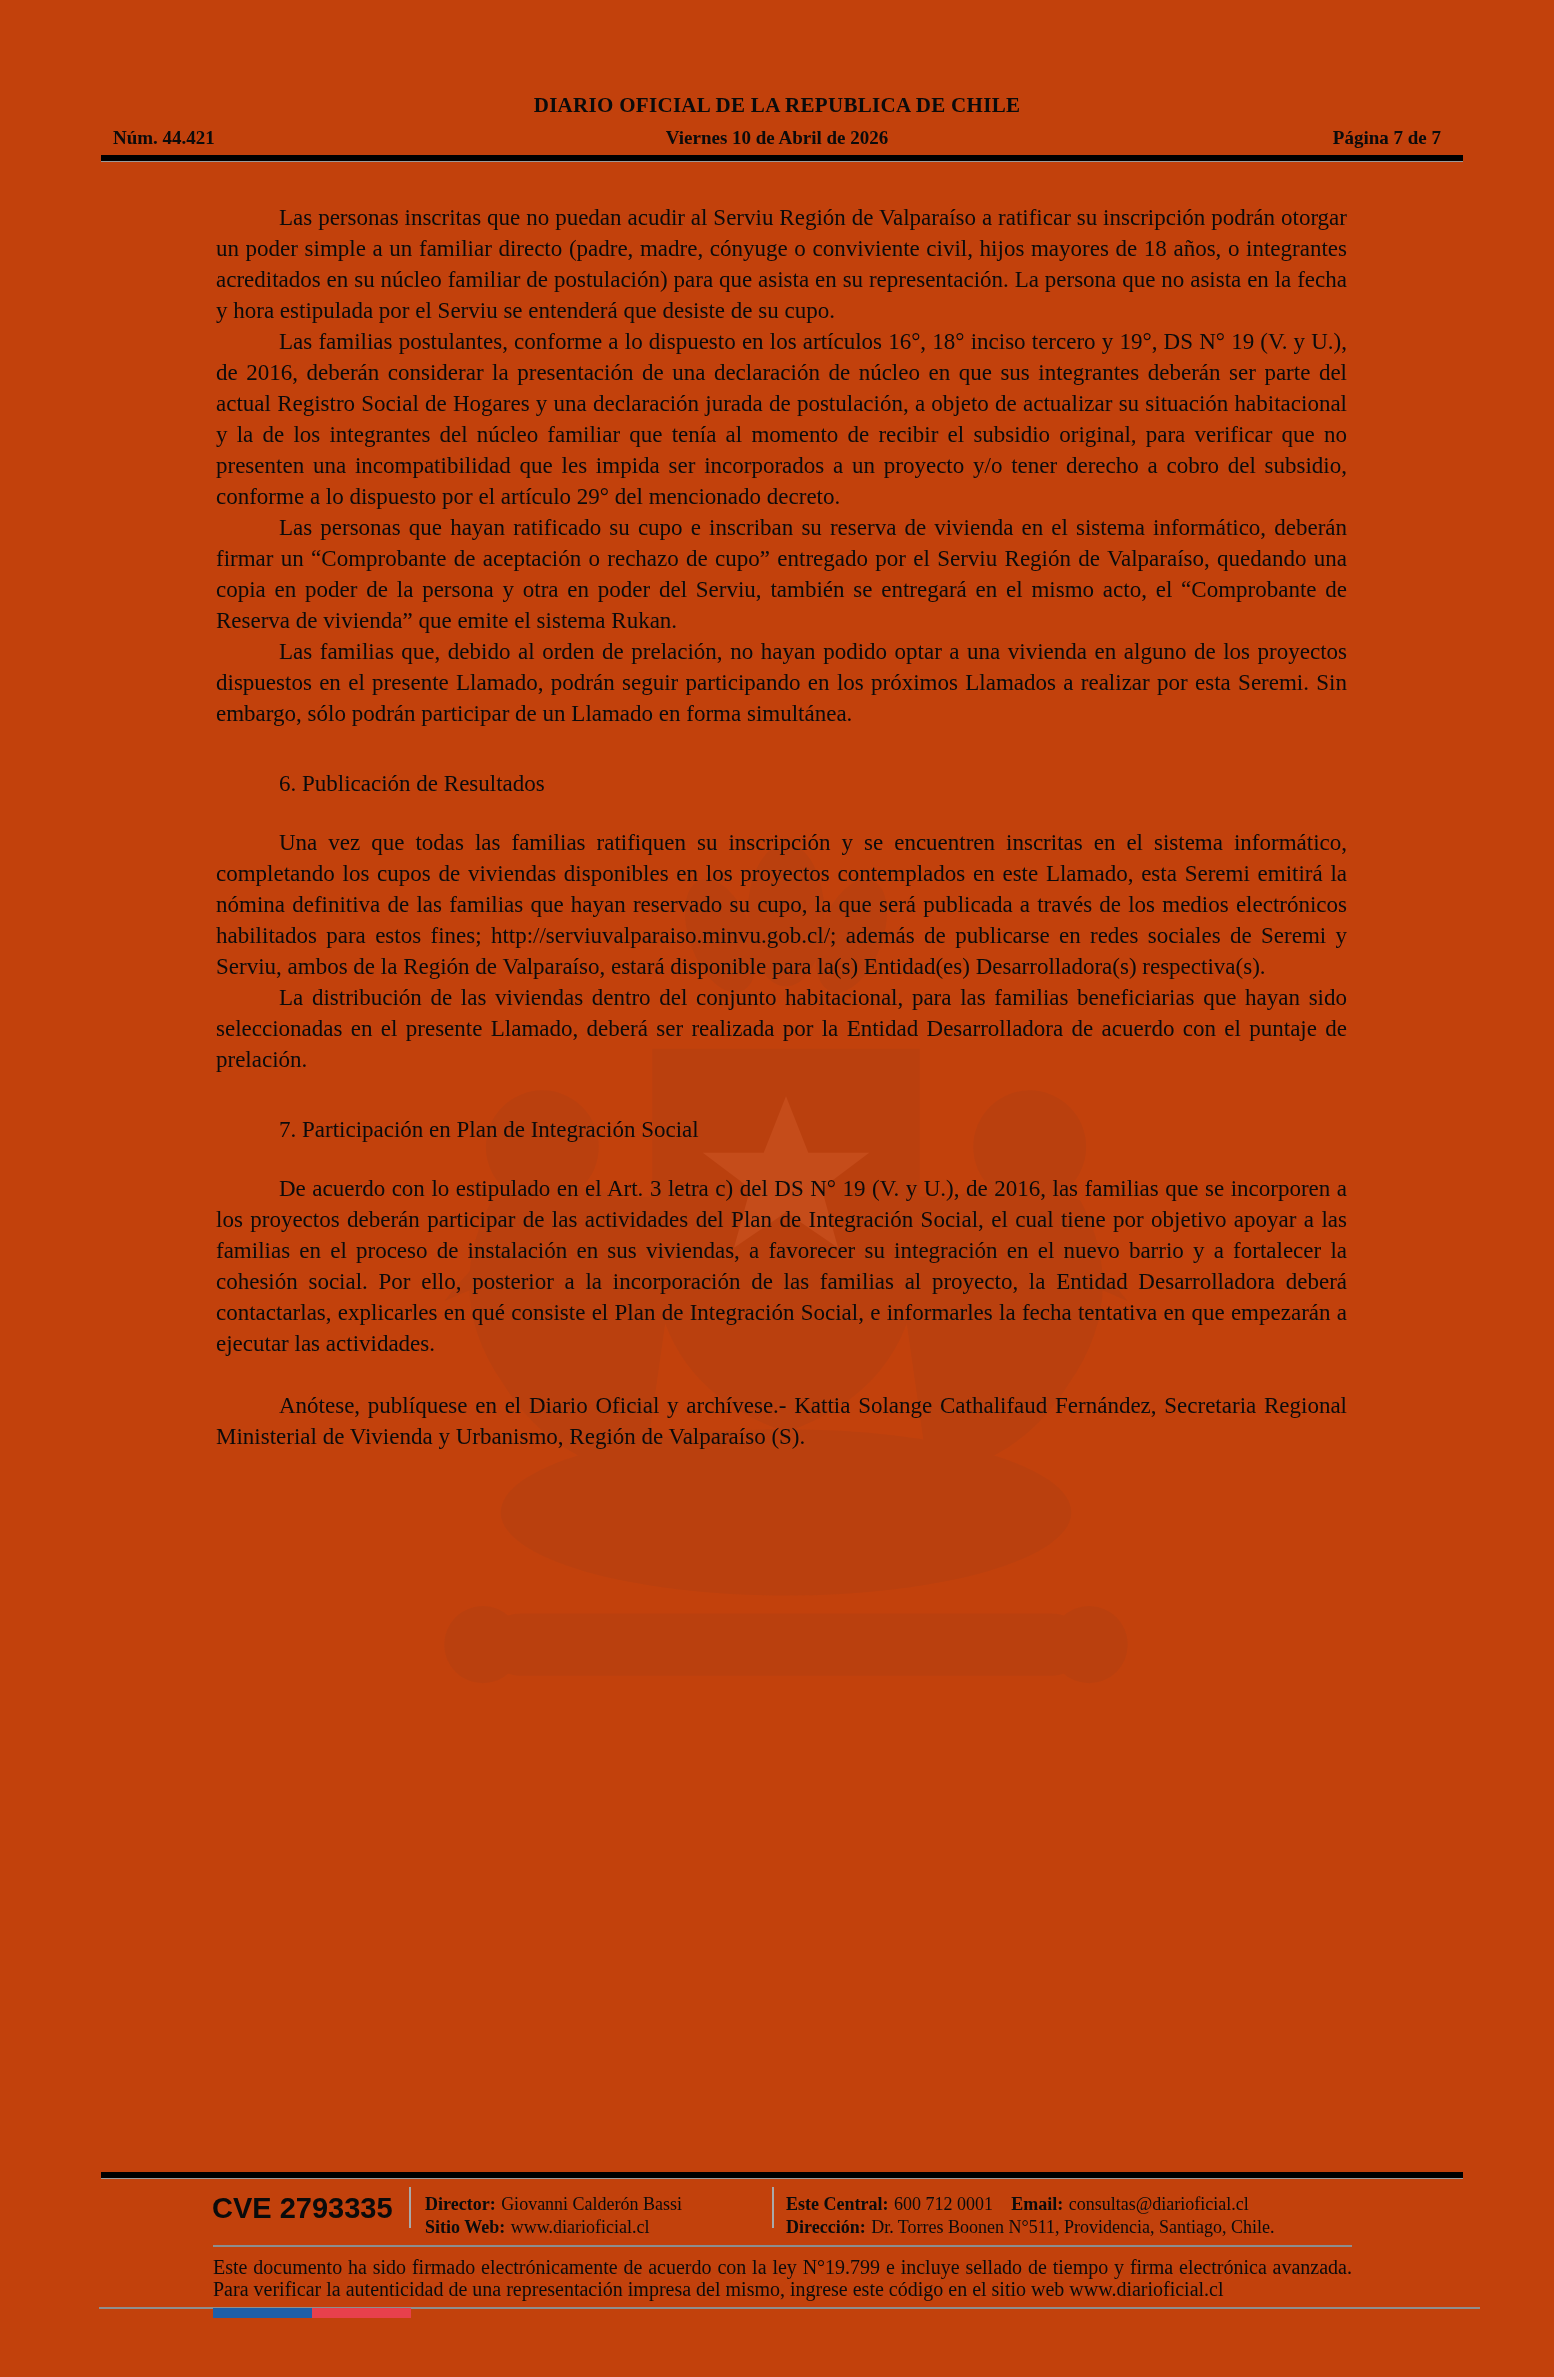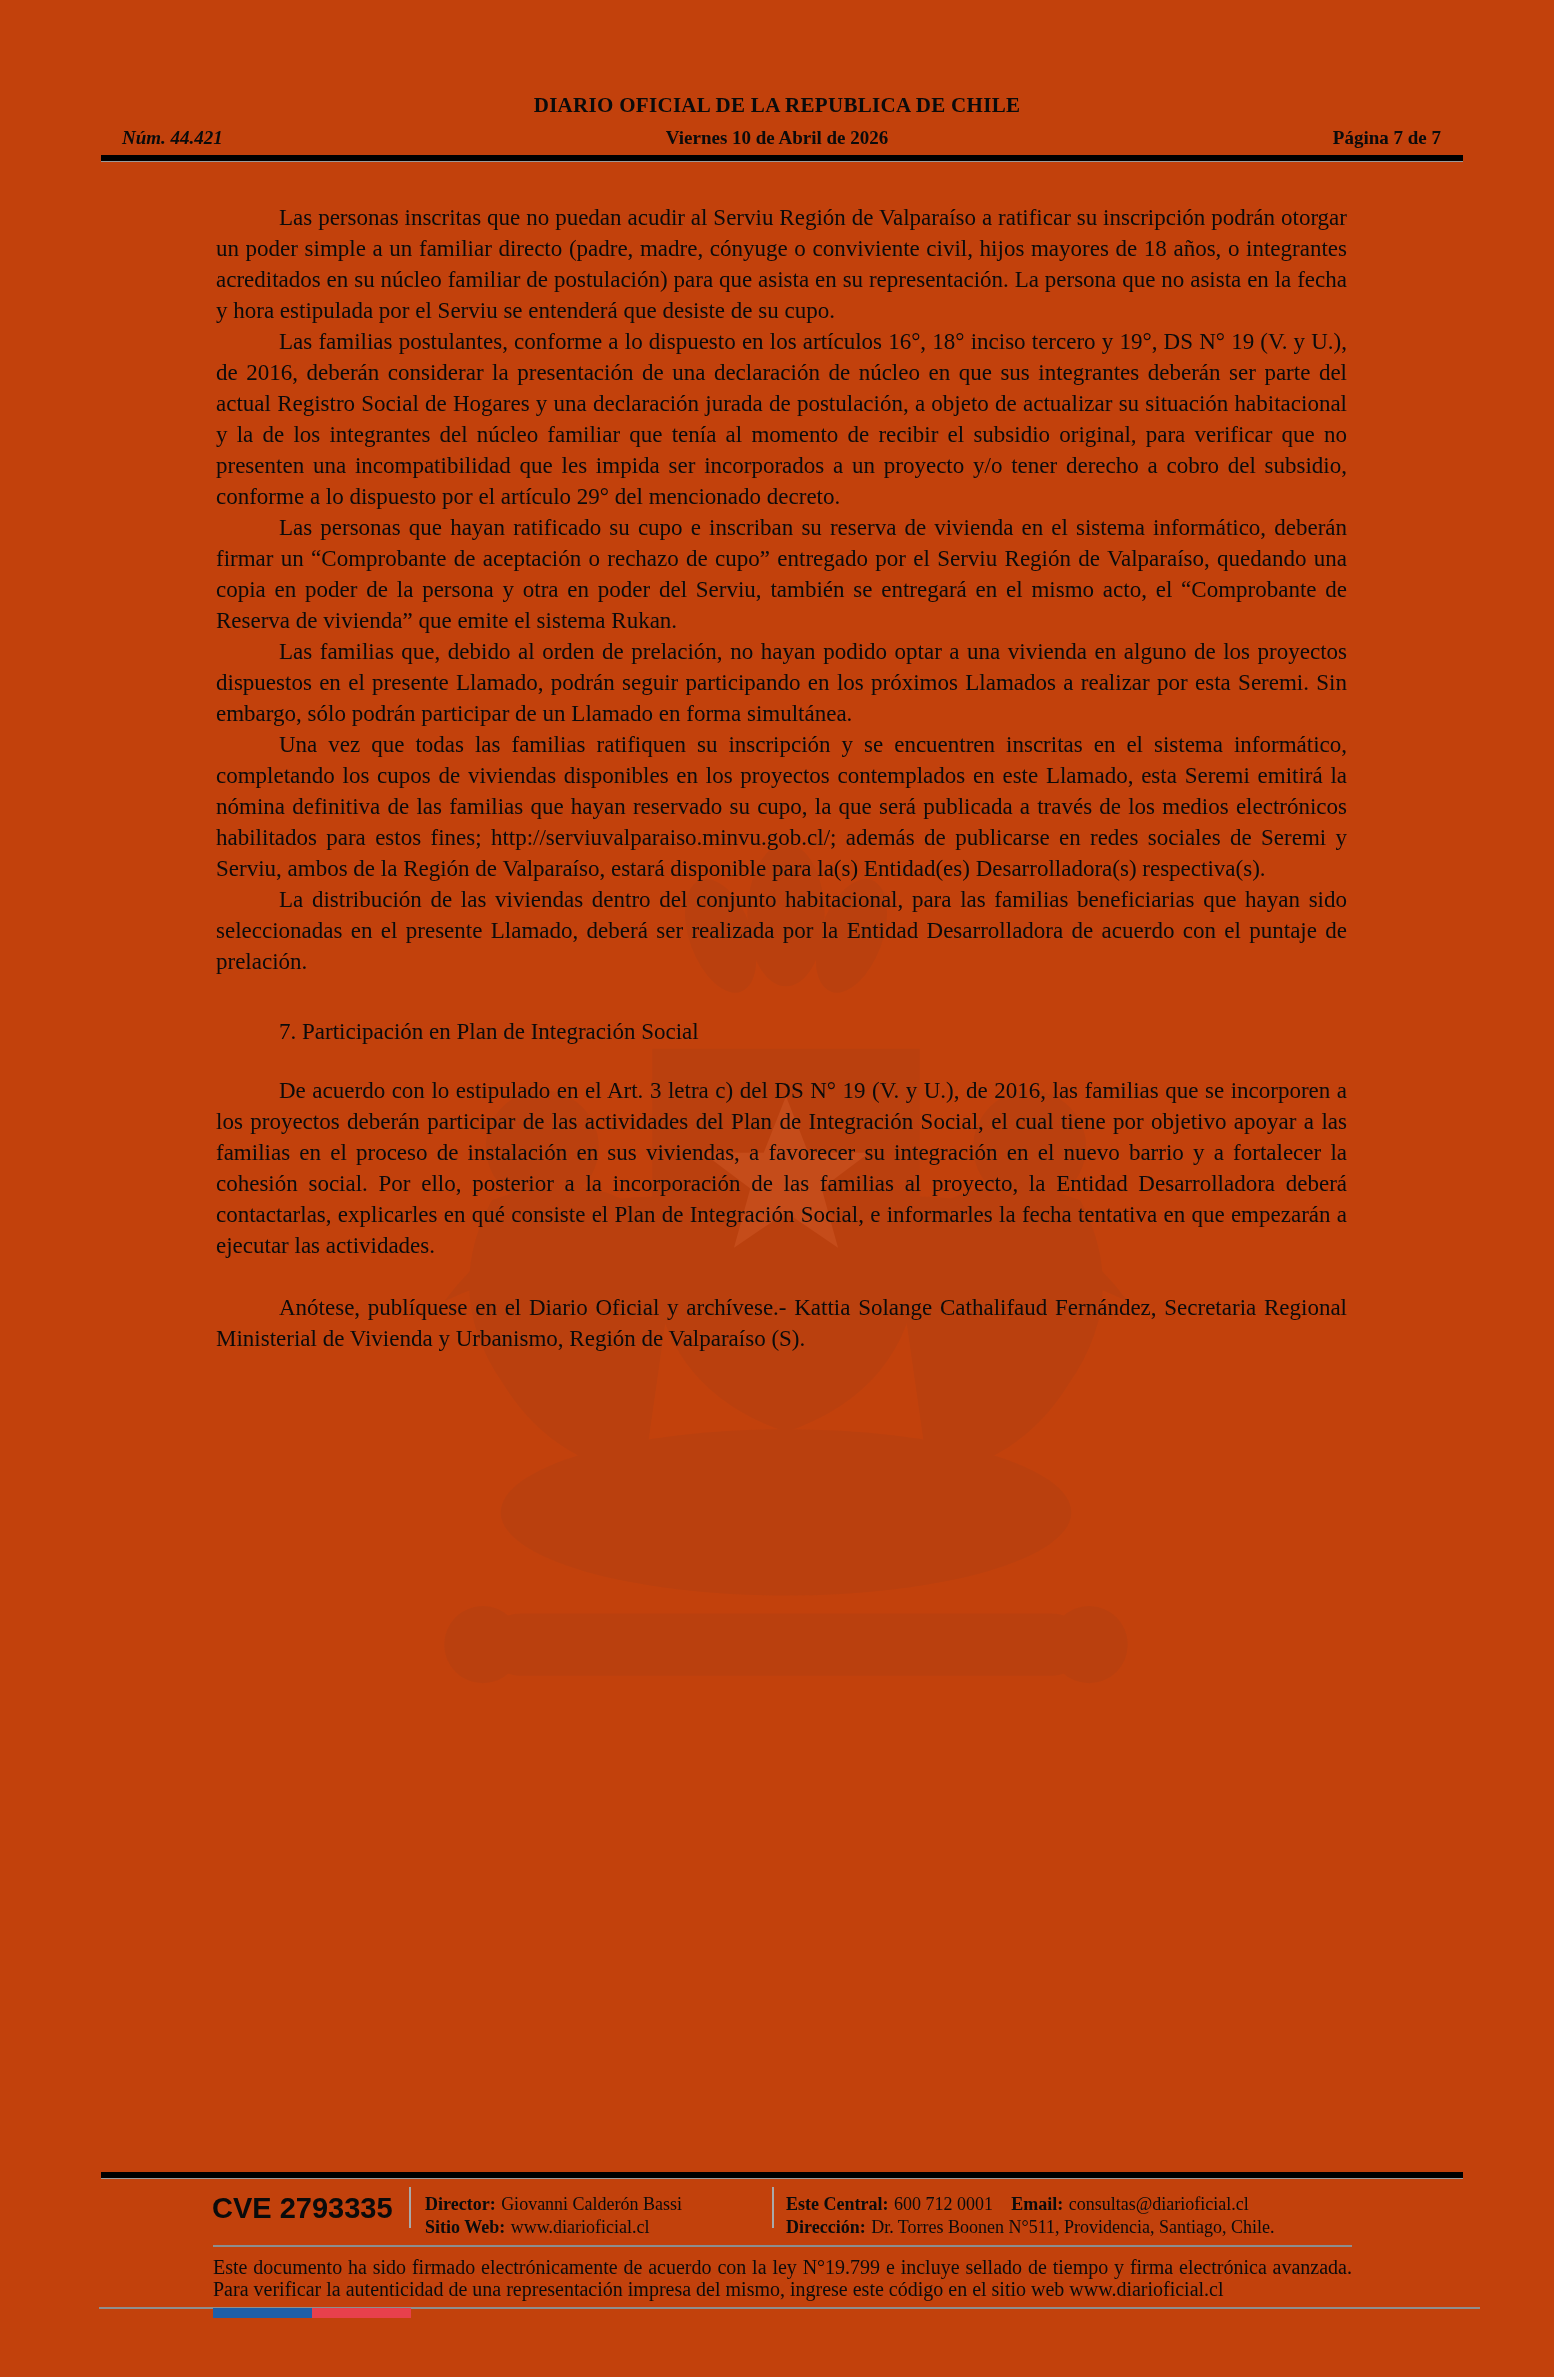--- a/index.html
+++ b/index.html
@@ -32,7 +32,7 @@
     text-align: center; font-weight: bold; font-size: 21px; letter-spacing: 0.3px;
   }
   .header-row { position: absolute; left: 0; top: 127px; width: 100%; height: 25.6px; font-weight: bold; font-size: 19px; }
-  .issue-number { position: absolute; left: 122px; top: 0; font-style: italic; }
+  .issue-number { position: absolute; left: 113px; top: 0; }
   .edition-date { position: absolute; left: 0; top: 0; width: 100%; text-align: center; }
   .page-number  { position: absolute; right: 113px; top: 0; }
   .rule-black {

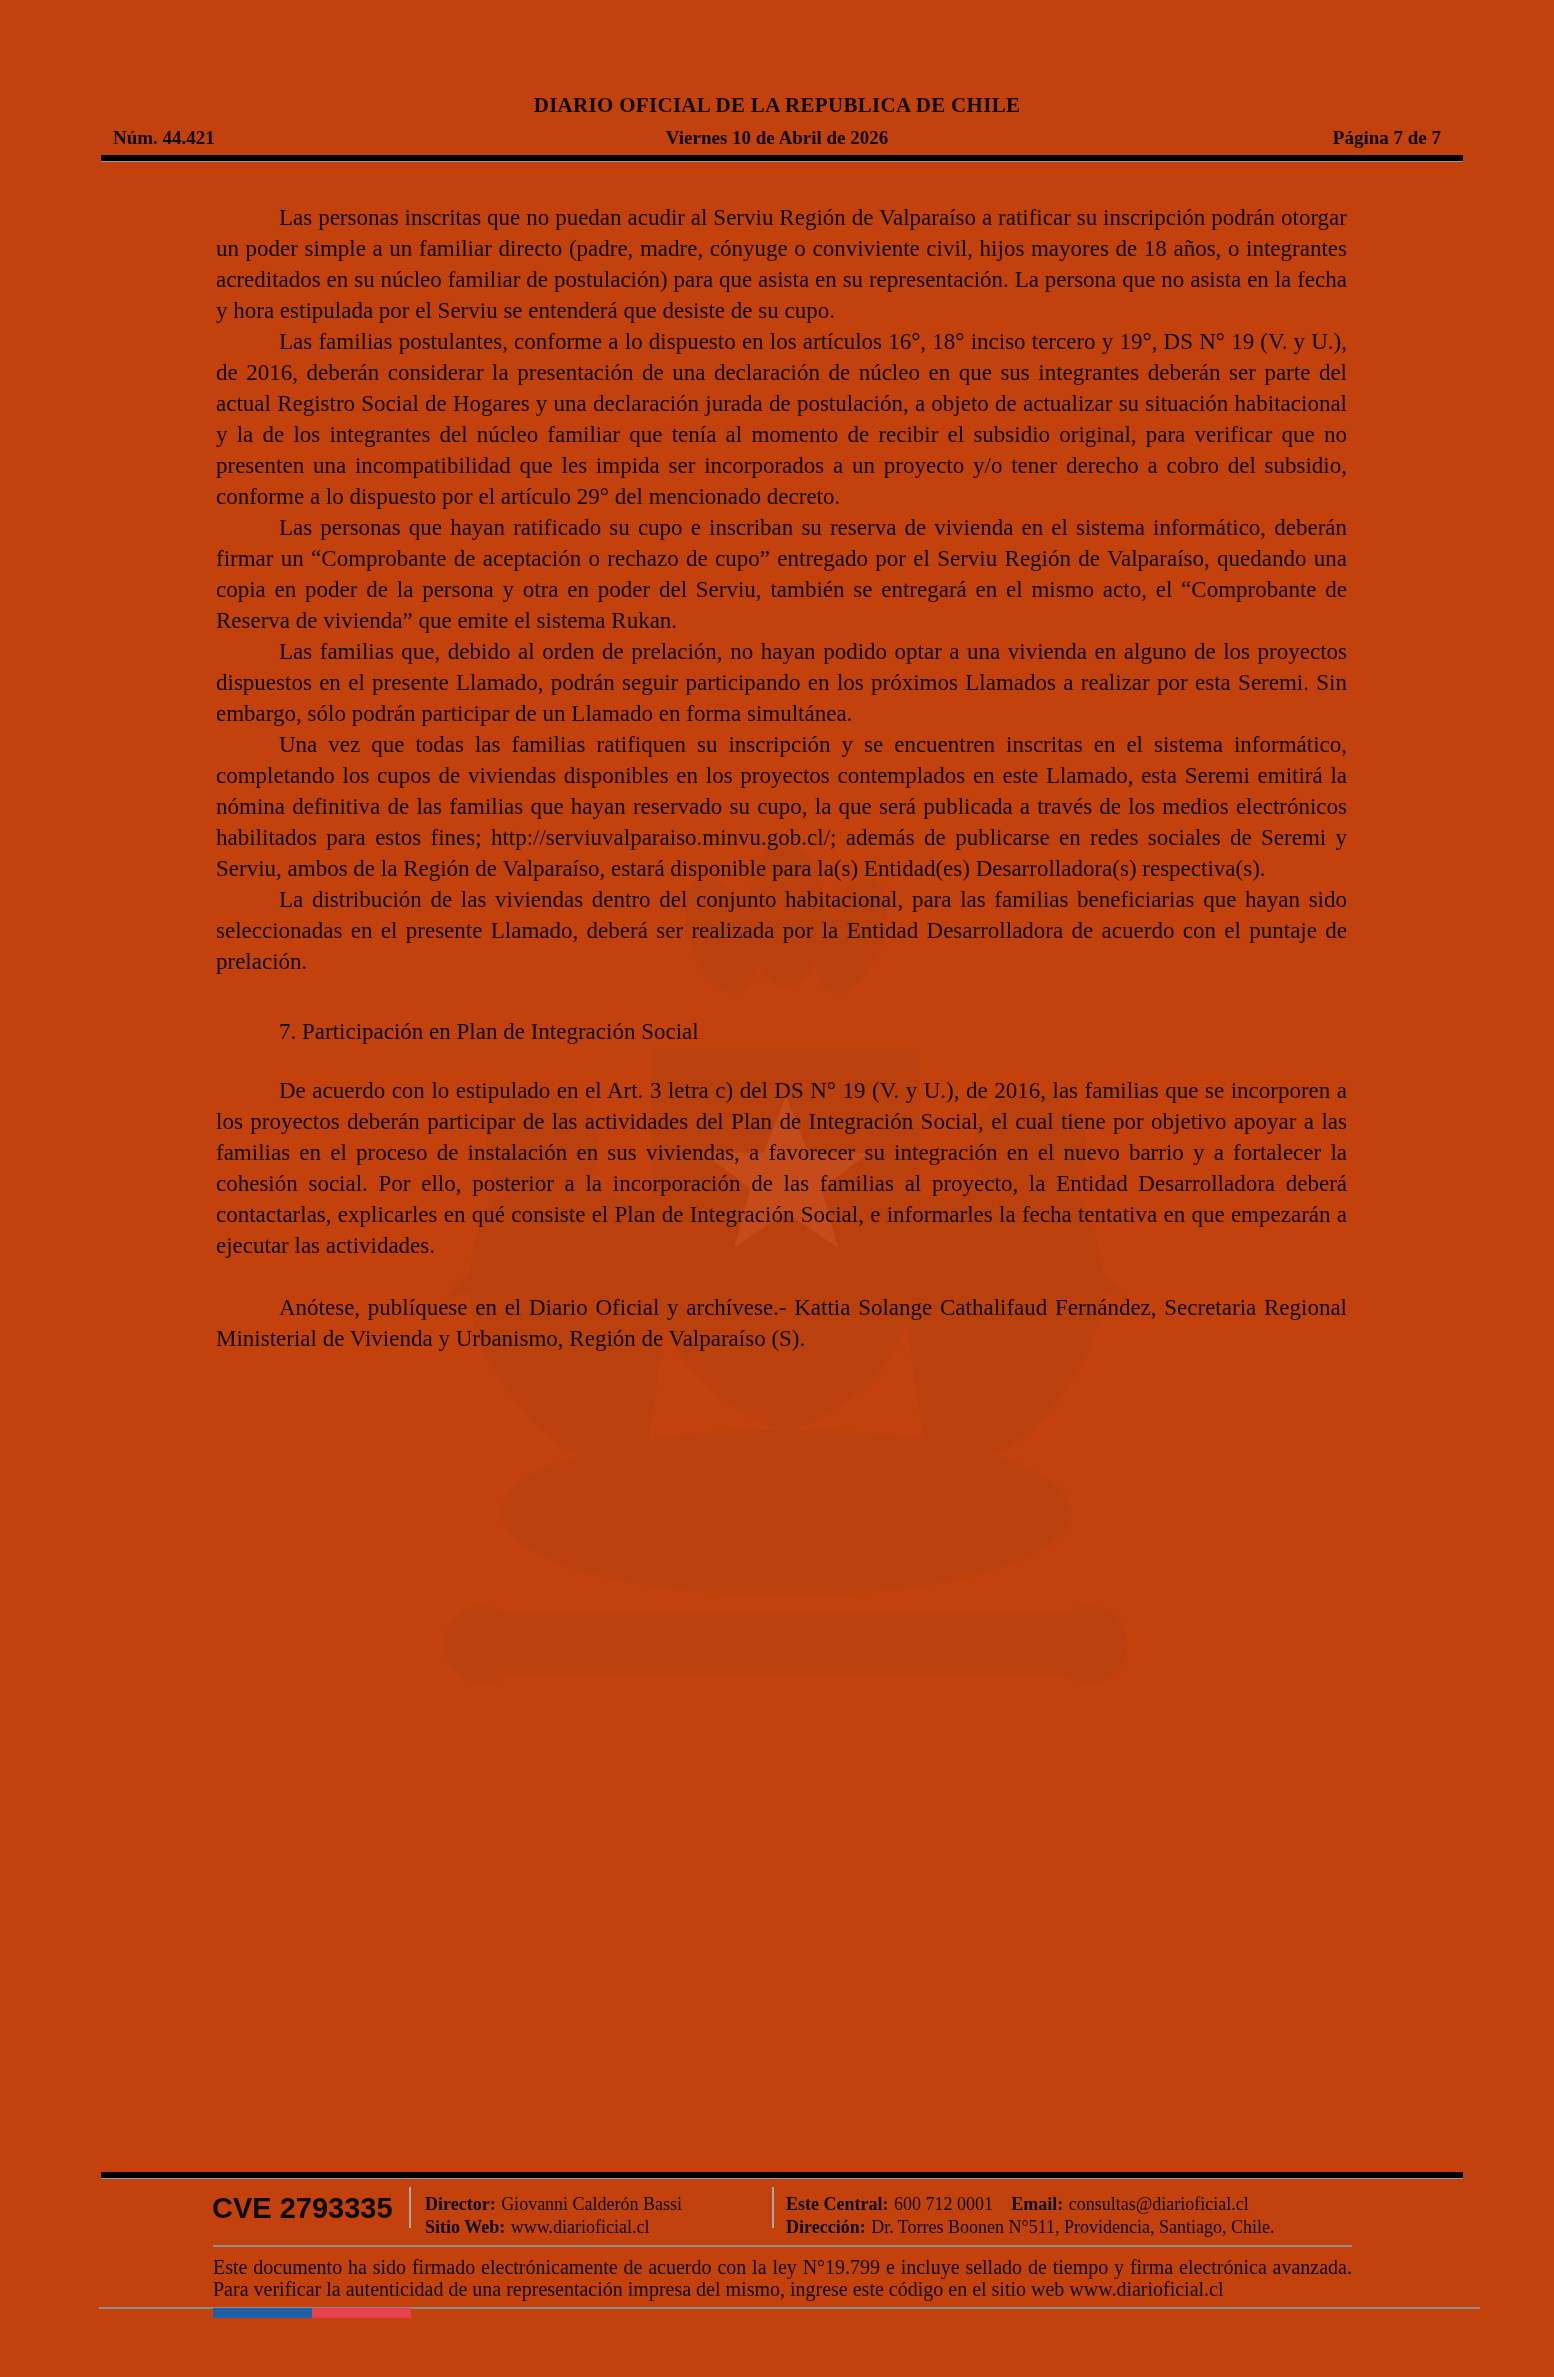--- a/index.html
+++ b/index.html
@@ -118,6 +118,7 @@
     <p class="para">Las familias postulantes, conforme a lo dispuesto en los artículos 16°, 18° inciso tercero y 19°, DS N° 19 (V. y U.), de 2016, deberán considerar la presentación de una declaración de núcleo en que sus integrantes deberán ser parte del actual Registro Social de Hogares y una declaración jurada de postulación, a objeto de actualizar su situación habitacional y la de los integrantes del núcleo familiar que tenía al momento de recibir el subsidio original, para verificar que no presenten una incompatibilidad que les impida ser incorporados a un proyecto y/o tener derecho a cobro del subsidio, conforme a lo dispuesto por el artículo 29° del mencionado decreto.</p>
     <p class="para">Las personas que hayan ratificado su cupo e inscriban su reserva de vivienda en el sistema informático, deberán firmar un “Comprobante de aceptación o rechazo de cupo” entregado por el Serviu Región de Valparaíso, quedando una copia en poder de la persona y otra en poder del Serviu, también se entregará en el mismo acto, el “Comprobante de Reserva de vivienda” que emite el sistema Rukan.</p>
     <p class="para">Las familias que, debido al orden de prelación, no hayan podido optar a una vivienda en alguno de los proyectos dispuestos en el presente Llamado, podrán seguir participando en los próximos Llamados a realizar por esta Seremi. Sin embargo, sólo podrán participar de un Llamado en forma simultánea.</p>
+    <p class="heading">6. Publicación de Resultados</p>
     <p class="para">Una vez que todas las familias ratifiquen su inscripción y se encuentren inscritas en el sistema informático, completando los cupos de viviendas disponibles en los proyectos contemplados en este Llamado, esta Seremi emitirá la nómina definitiva de las familias que hayan reservado su cupo, la que será publicada a través de los medios electrónicos habilitados para estos fines; http://serviuvalparaiso.minvu.gob.cl/; además de publicarse en redes sociales de Seremi y Serviu, ambos de la Región de Valparaíso, estará disponible para la(s) Entidad(es) Desarrolladora(s) respectiva(s).</p>
     <p class="para">La distribución de las viviendas dentro del conjunto habitacional, para las familias beneficiarias que hayan sido seleccionadas en el presente Llamado, deberá ser realizada por la Entidad Desarrolladora de acuerdo con el puntaje de prelación.</p>
     <p class="heading">7. Participación en Plan de Integración Social</p>

